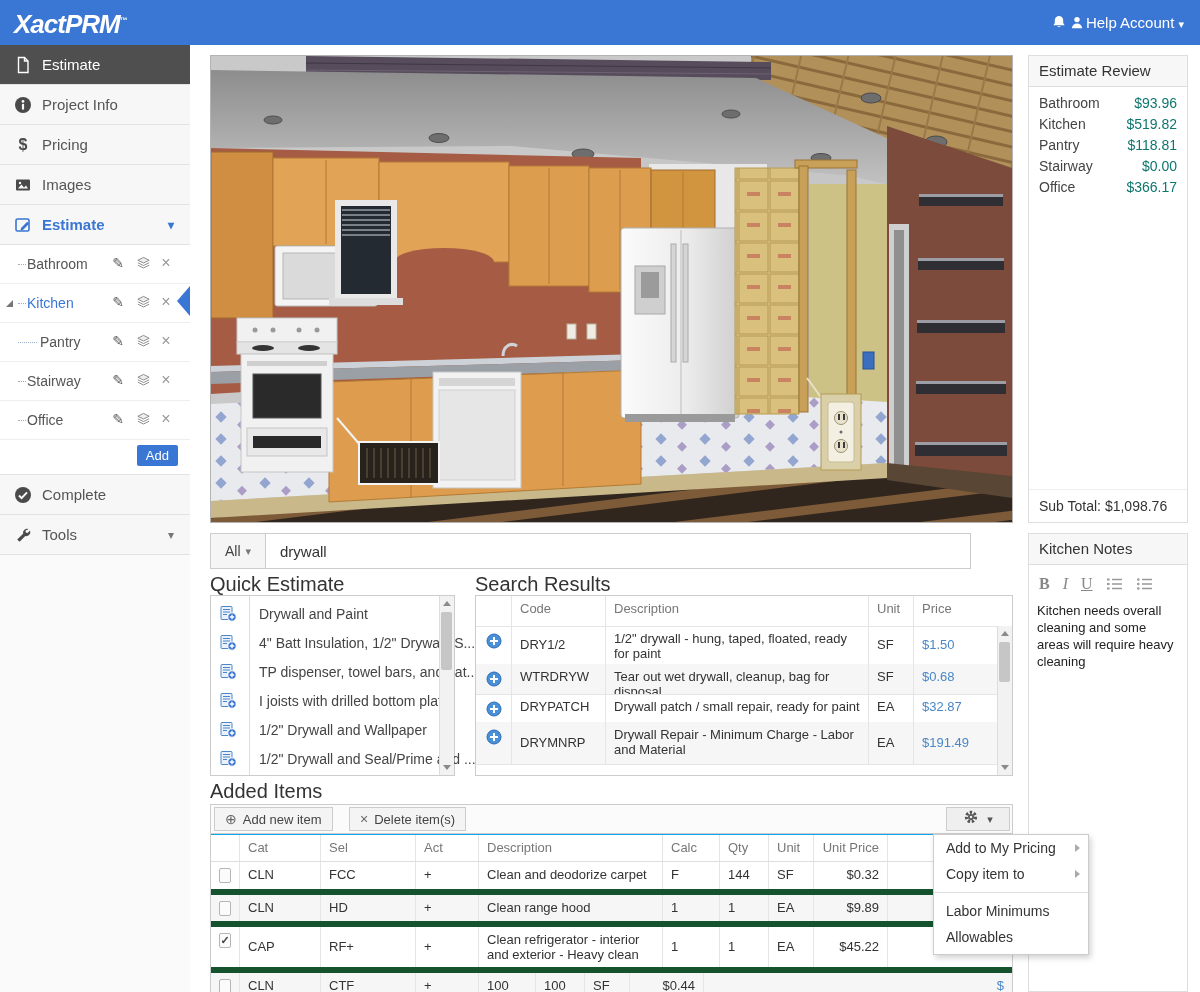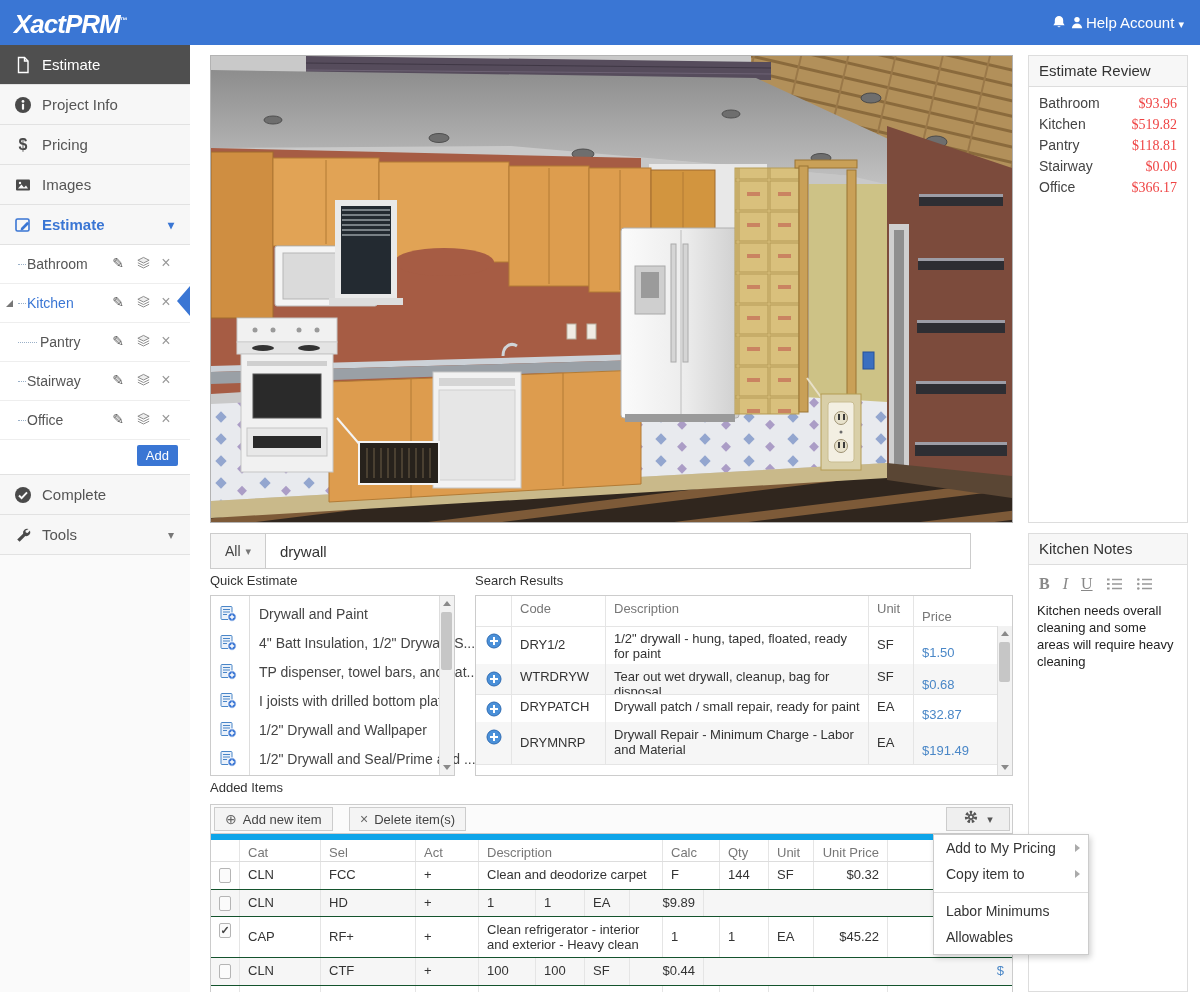--- a/index.html
+++ b/index.html
@@ -130,7 +130,7 @@
   .review{top:55px;height:468px;}
   .review-rows{padding:6px 10px;}
   .review-row{display:flex;justify-content:space-between;font-size:14px;line-height:21px;color:#444;}
-  .review-row .rv{color:#ef4444;font-family:Liberation Serif, serif;}
+  .review-row .rv{color:#0f766e;}
   .subtotal{position:absolute;left:0;right:0;bottom:0;border-top:1px solid #eee;
             padding:8px 10px;font-size:14px;color:#333;}
   .notes{top:533px;height:459px;}

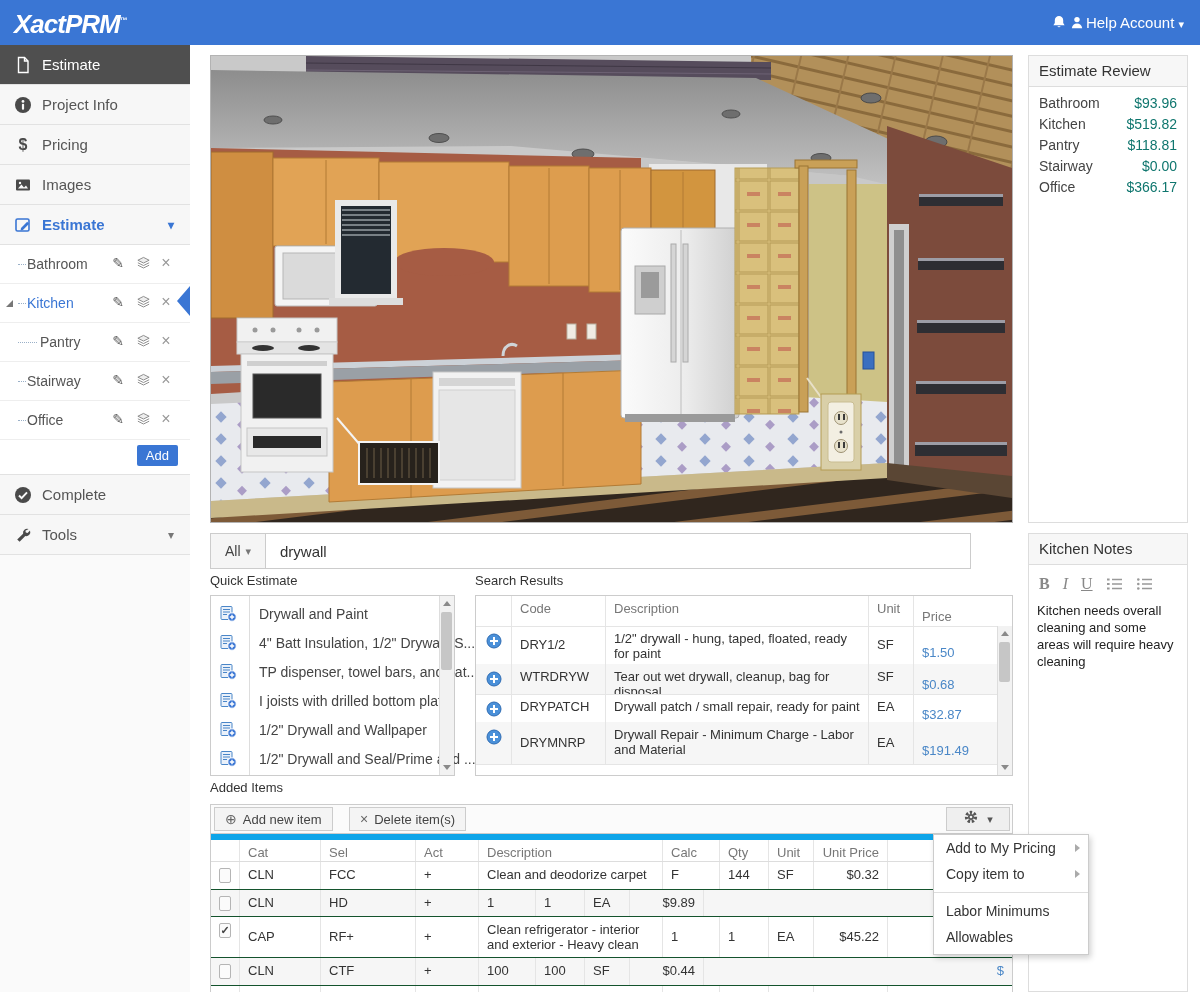--- a/index.html
+++ b/index.html
@@ -738,6 +738,7 @@
         <span class="rv">$366.17</span>
       </div>
     </div>
+    <div class="subtotal">Sub Total: $1,098.76</div>
   </section>
 
   <section class="panel notes">

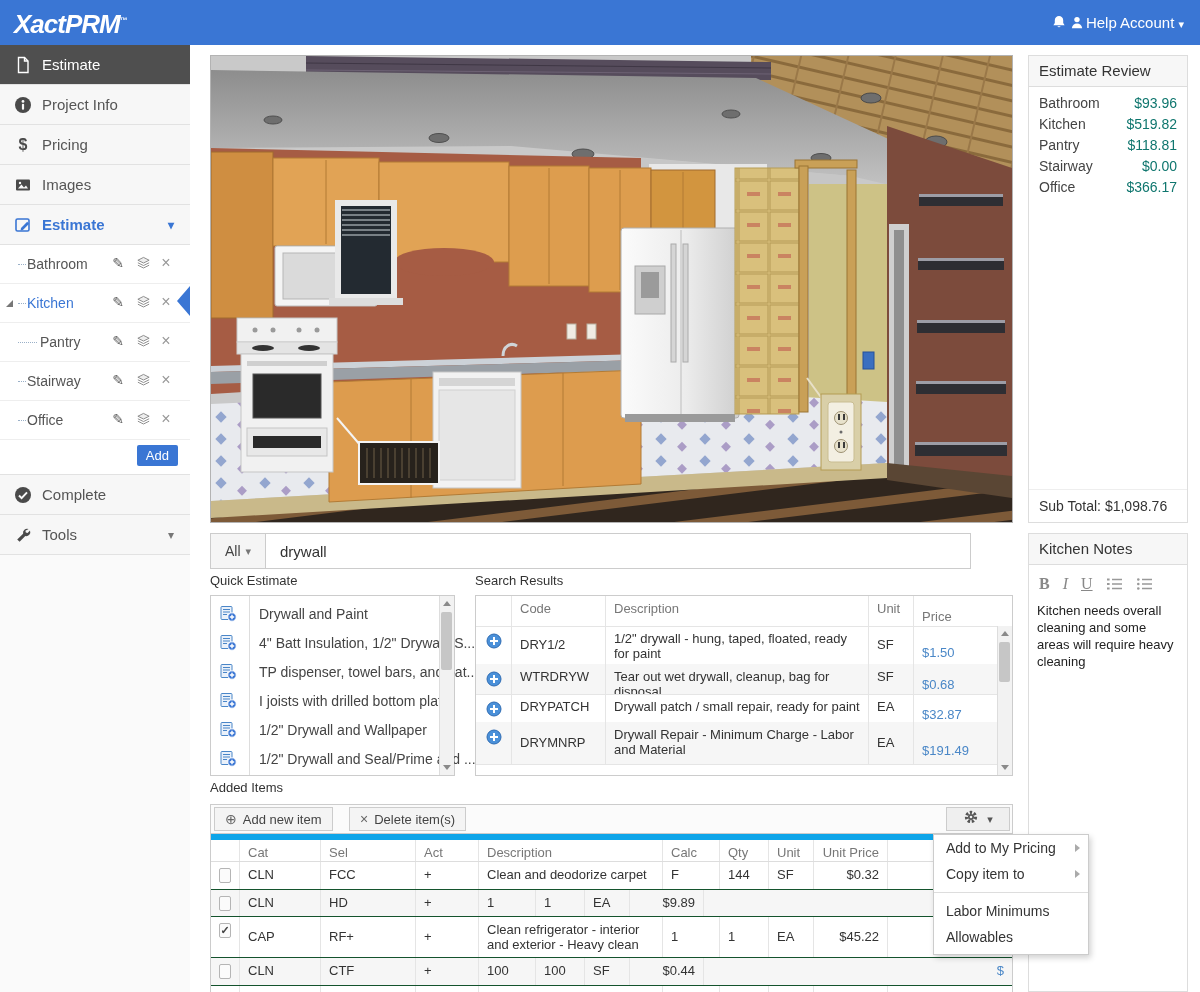--- a/index.html
+++ b/index.html
@@ -60,7 +60,7 @@
                 font-family:"Liberation Sans",sans-serif;outline:none;}
   .search-btn{position:absolute;right:0;top:0;width:38px;height:36px;background:#3a76d4;border:none;
               display:flex;align-items:center;justify-content:center;cursor:pointer;}
-  .sec-head{position:absolute;font-size:13px;color:#333;}
+  .sec-head{position:absolute;font-size:20px;color:#333;}
 
   
   .qe-box{position:absolute;left:210px;top:595px;width:245px;height:181px;box-sizing:border-box;

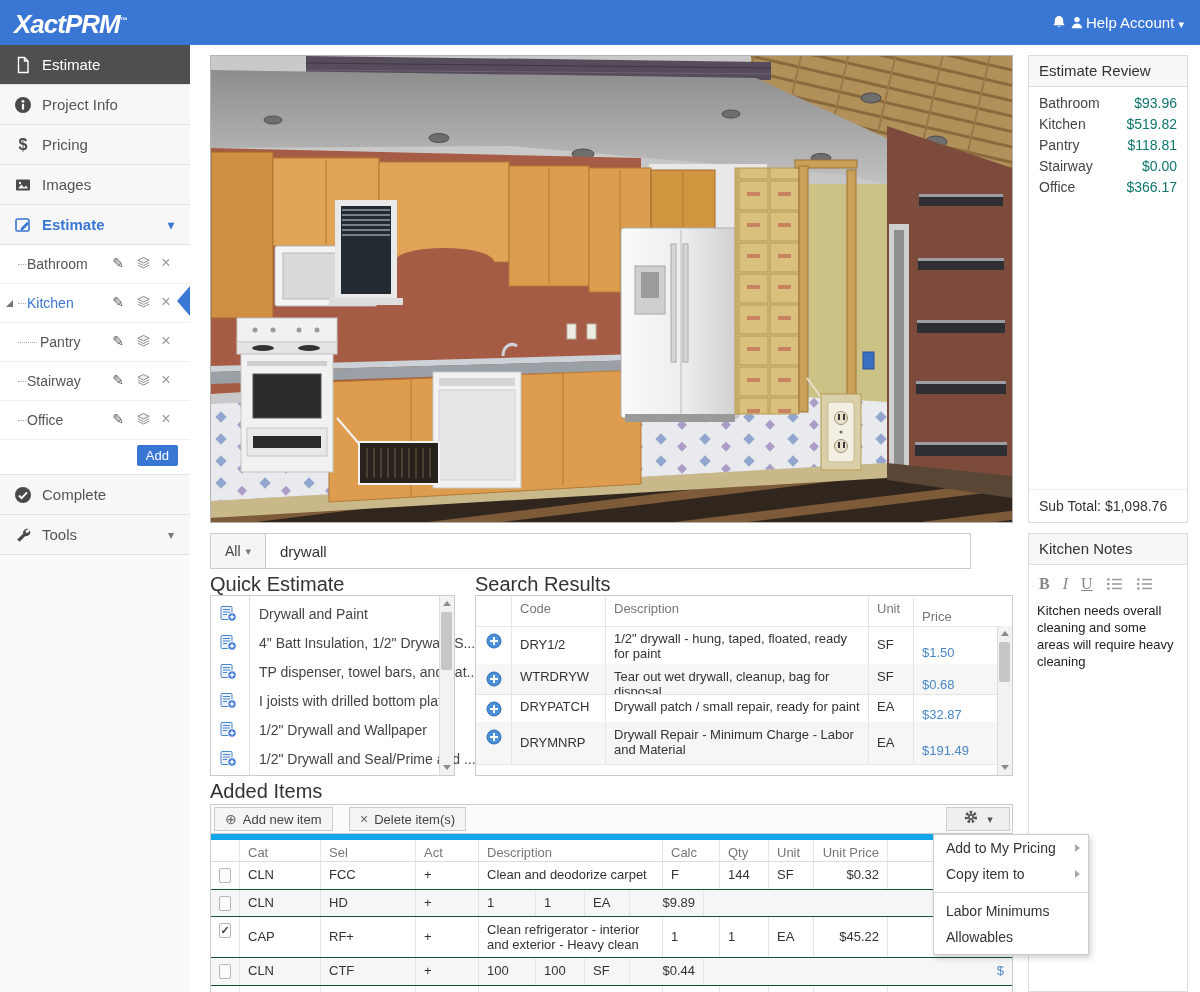--- a/index.html
+++ b/index.html
@@ -83,7 +83,7 @@
   .sr-row.alt{background:#f6f6f6;}
   .sr-cell{box-sizing:border-box;padding:5px 8px;border-right:1px solid #e5e5e5;overflow:hidden;}
   .sr-c0{width:36px;}.sr-c1{width:94px;}.sr-c2{width:263px;}.sr-c3{width:45px;}
-  .sr-c4{width:83px;border-right:none;margin-top:8px;}
+  .sr-c4{width:83px;border-right:none;}
   .sr-head-row{color:#777;background:#fff;}
   .sr-price{color:#4a87c7;}
   .pc-icon{width:16px;height:16px;display:block;margin:2px auto 0;cursor:pointer;}

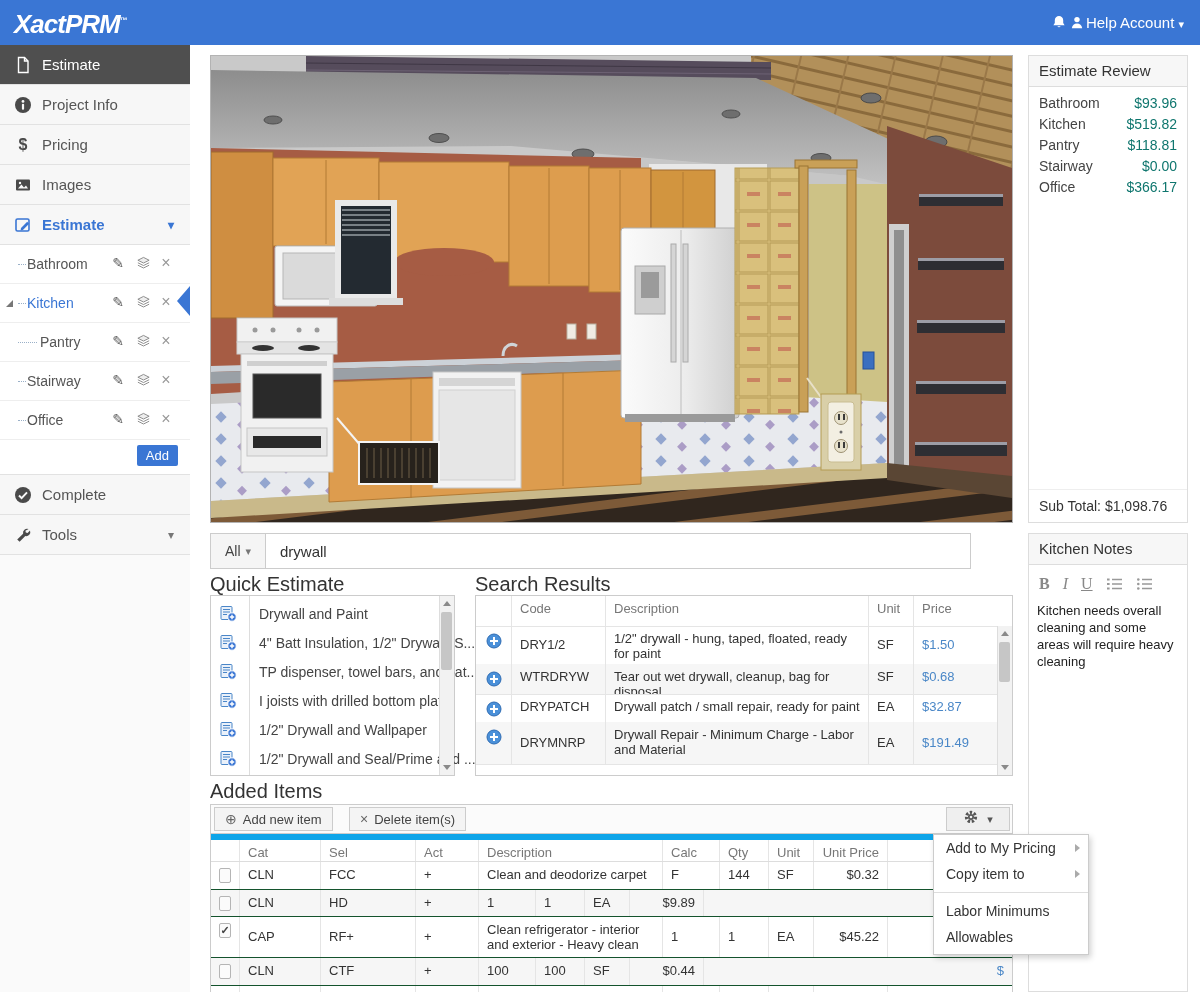--- a/index.html
+++ b/index.html
@@ -104,7 +104,7 @@
   .ai-row{display:flex;border-bottom:1px solid #14532d;}
   .ai-row.alt{background:#f6f6f6;}
   .ai-cell{box-sizing:border-box;padding:5px 8px;border-right:1px solid #e5e5e5;overflow:hidden;}
-  .ai-head-row{color:#777;border-top:6px solid #0ea5e9;border-bottom:1px solid #ddd;}
+  .ai-head-row{color:#777;border-top:1px solid #0ea5e9;border-bottom:1px solid #ddd;}
   .c-cb{width:29px;display:flex;justify-content:center;padding-top:6px;}
   .c-cat{width:81px;}.c-sel{width:95px;}.c-act{width:63px;}.c-desc{width:184px;}
   .c-calc{width:57px;}.c-qty{width:49px;}.c-unit{width:45px;}

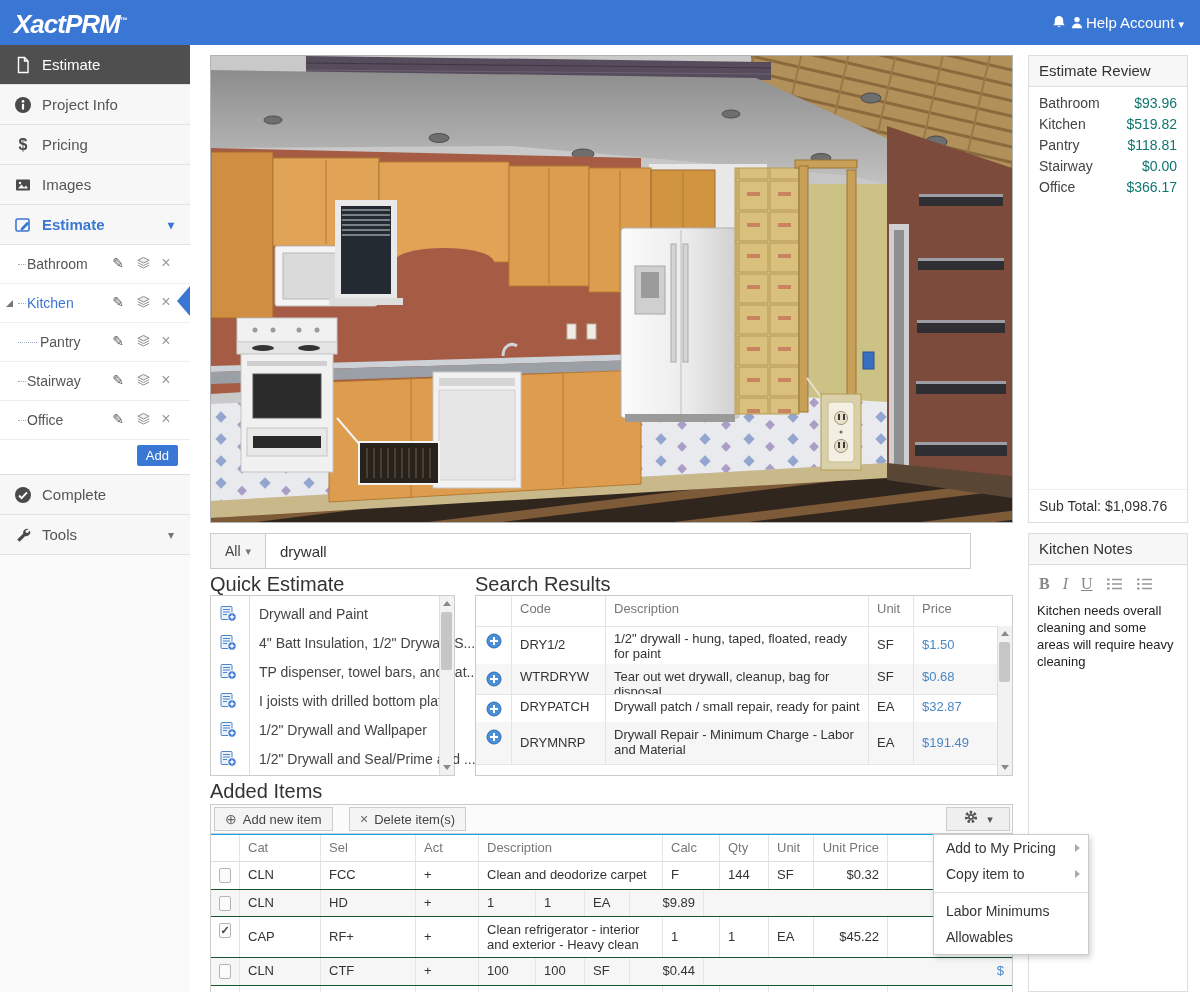--- a/index.html
+++ b/index.html
@@ -101,7 +101,7 @@
   .gear-btn .caret{color:#555;}
   .ai-table{position:absolute;left:210px;top:834px;width:803px;box-sizing:border-box;
             border-left:1px solid #ccc;border-right:1px solid #ccc;font-size:13px;background:#fff;}
-  .ai-row{display:flex;border-bottom:1px solid #14532d;}
+  .ai-row{display:flex;border-bottom:6px solid #14532d;}
   .ai-row.alt{background:#f6f6f6;}
   .ai-cell{box-sizing:border-box;padding:5px 8px;border-right:1px solid #e5e5e5;overflow:hidden;}
   .ai-head-row{color:#777;border-top:1px solid #0ea5e9;border-bottom:1px solid #ddd;}

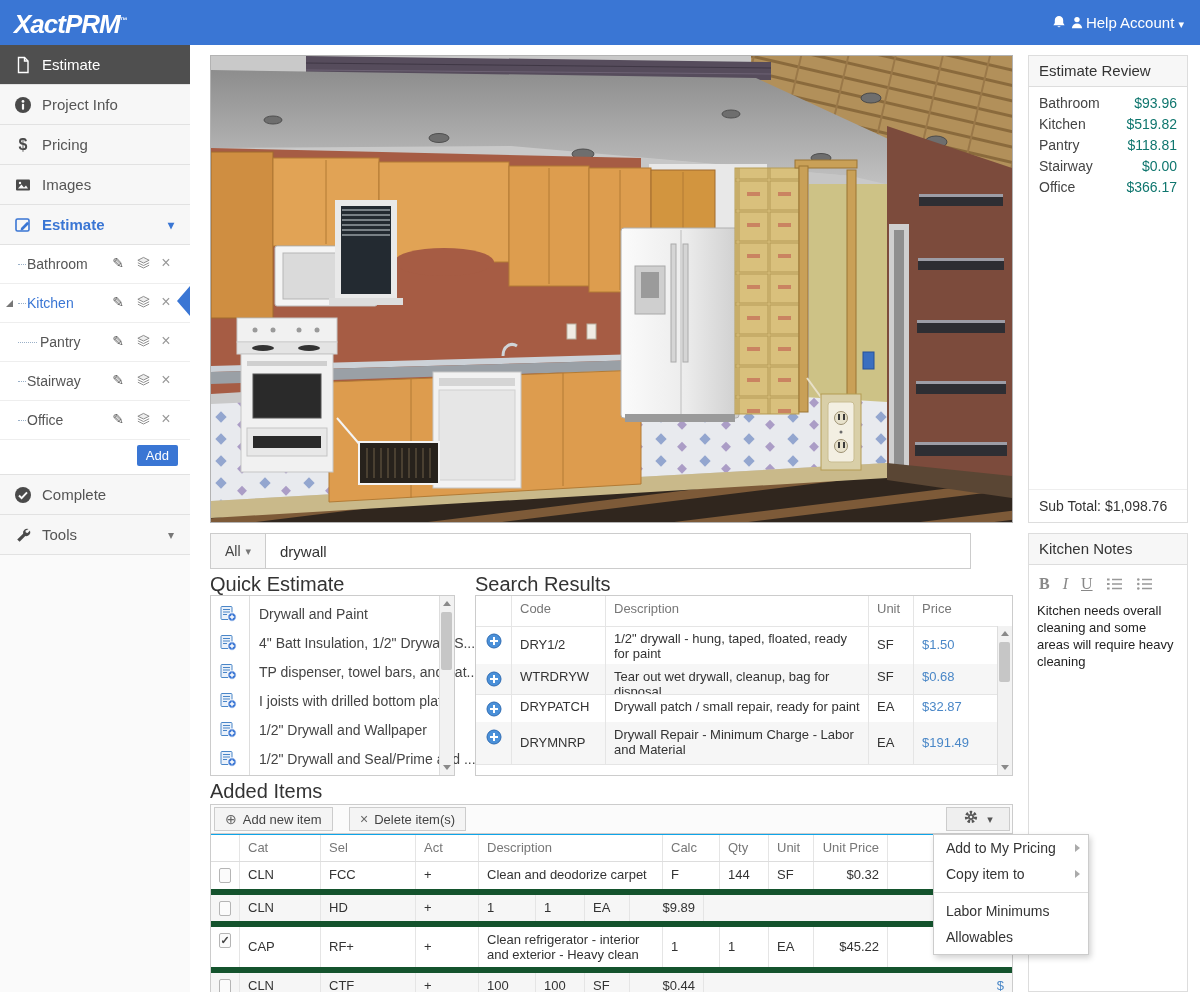--- a/index.html
+++ b/index.html
@@ -667,6 +667,7 @@
       <div class="ai-cell c-cat">CLN</div>
       <div class="ai-cell c-sel">HD</div>
       <div class="ai-cell c-act">+</div>
+      <div class="ai-cell c-desc">Clean range hood</div>
       <div class="ai-cell c-calc">1</div>
       <div class="ai-cell c-qty">1</div>
       <div class="ai-cell c-unit">EA</div>

